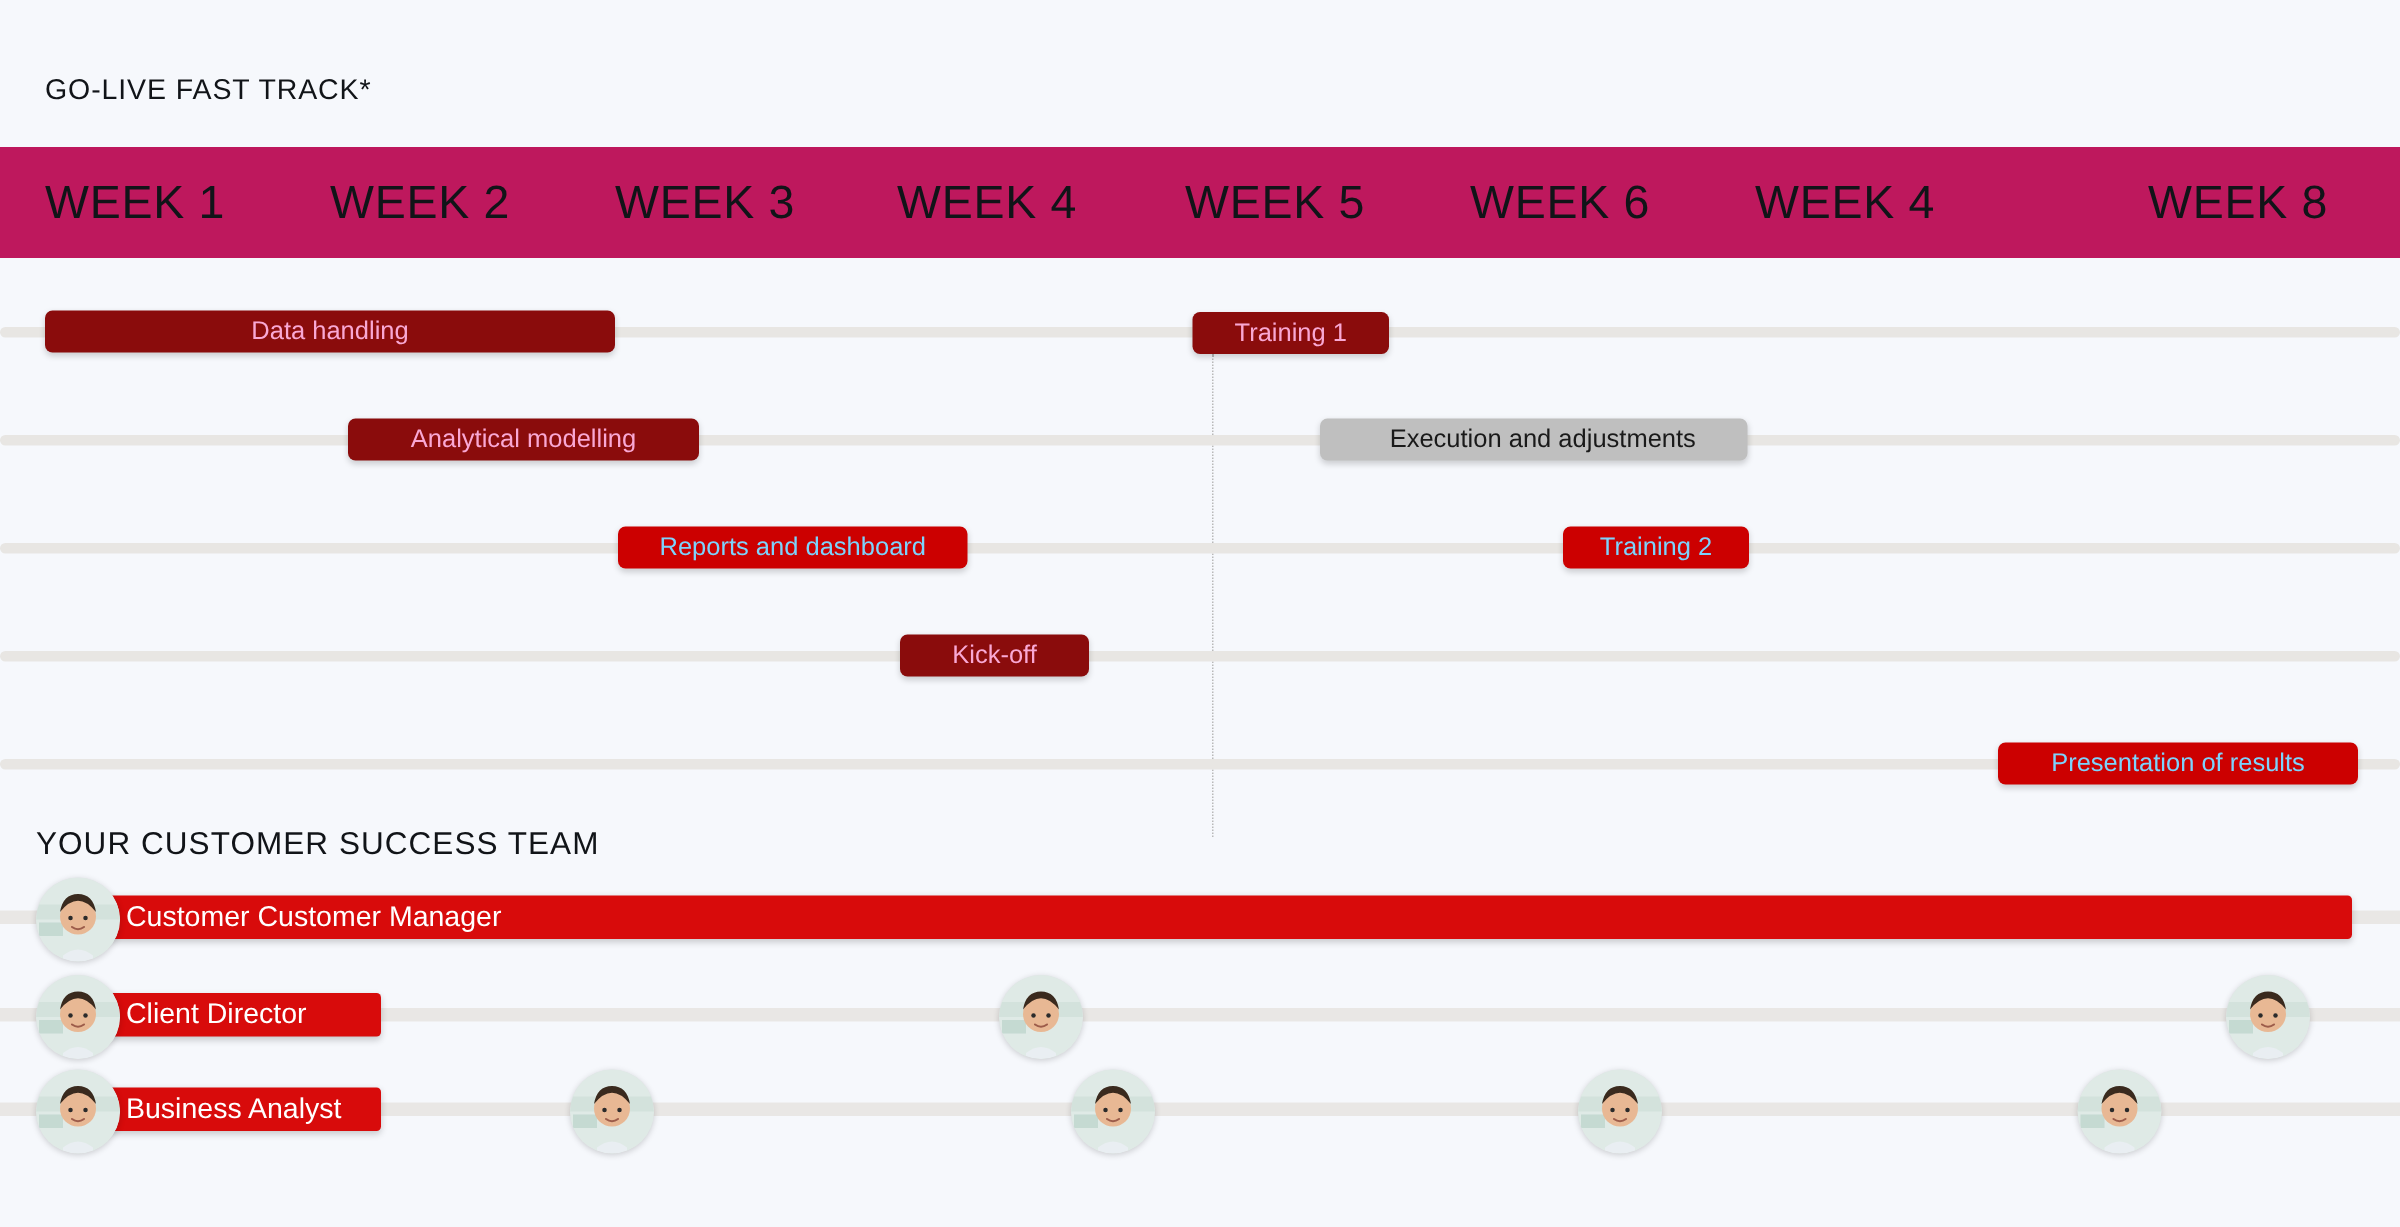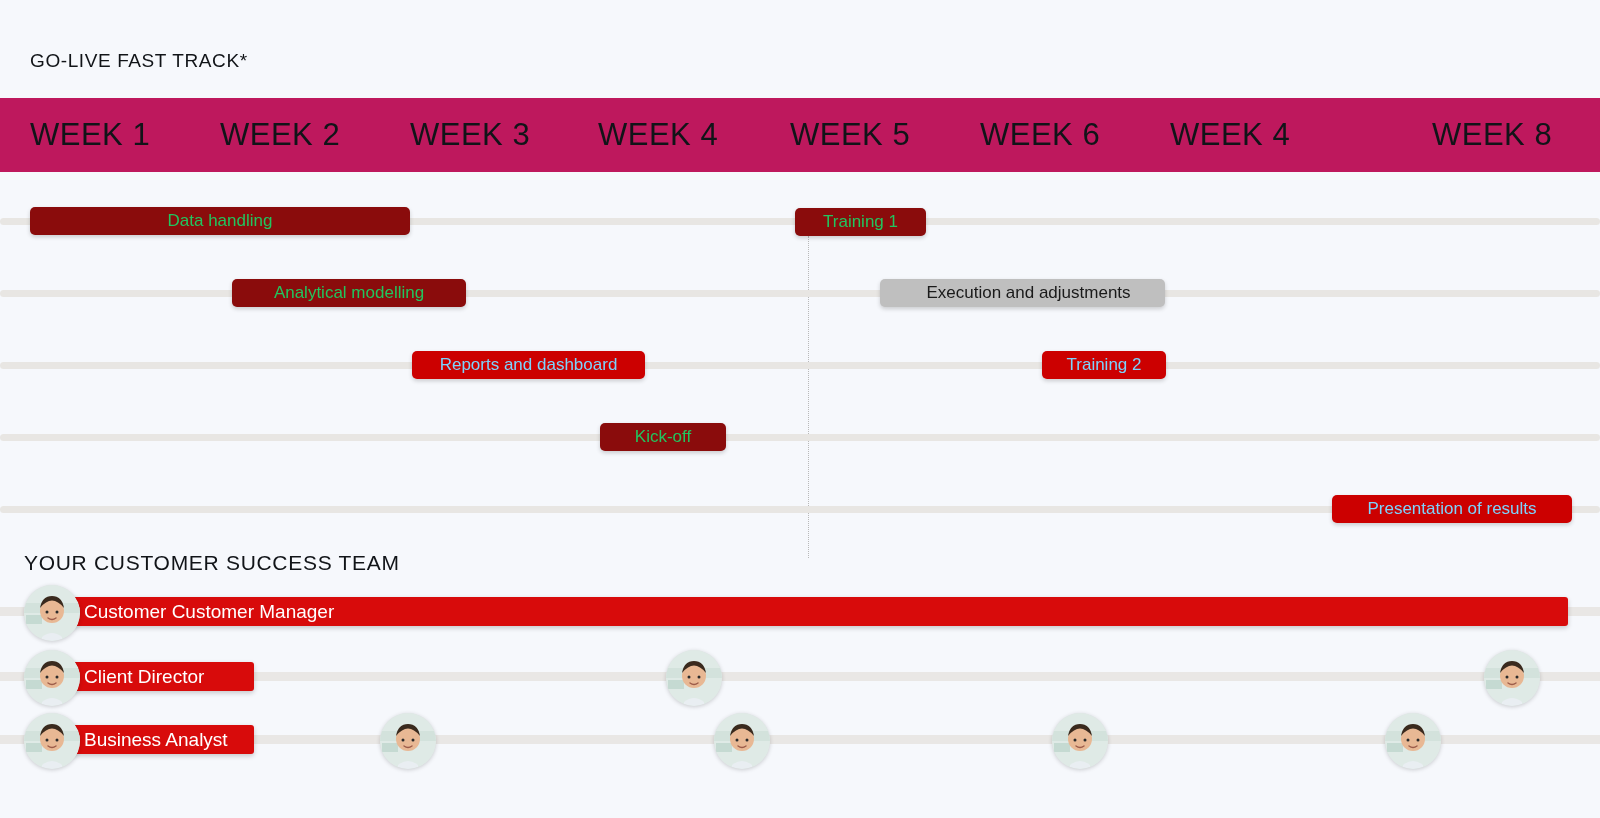--- a/index.html
+++ b/index.html
@@ -77,7 +77,7 @@
     box-shadow: 0 2px 4px rgba(0,0,0,0.18);
     padding: 0 12px;
   }
-  .bar.dark   { background: #8a0c0c; color: #22c55e; }
+  .bar.dark   { background: #8a0c0c; color: #f9a8d4; }
   .bar.red    { background: #cc0000; color: #7dd3fc; }
   .bar.grey   { background: #bfbfbf; color: #1a1a1a; }
 

